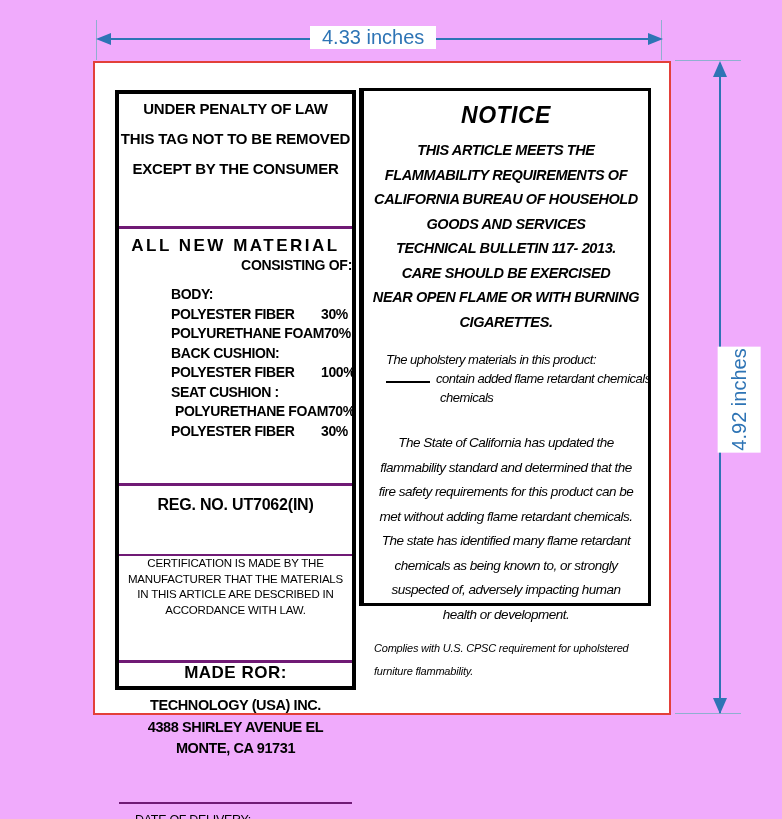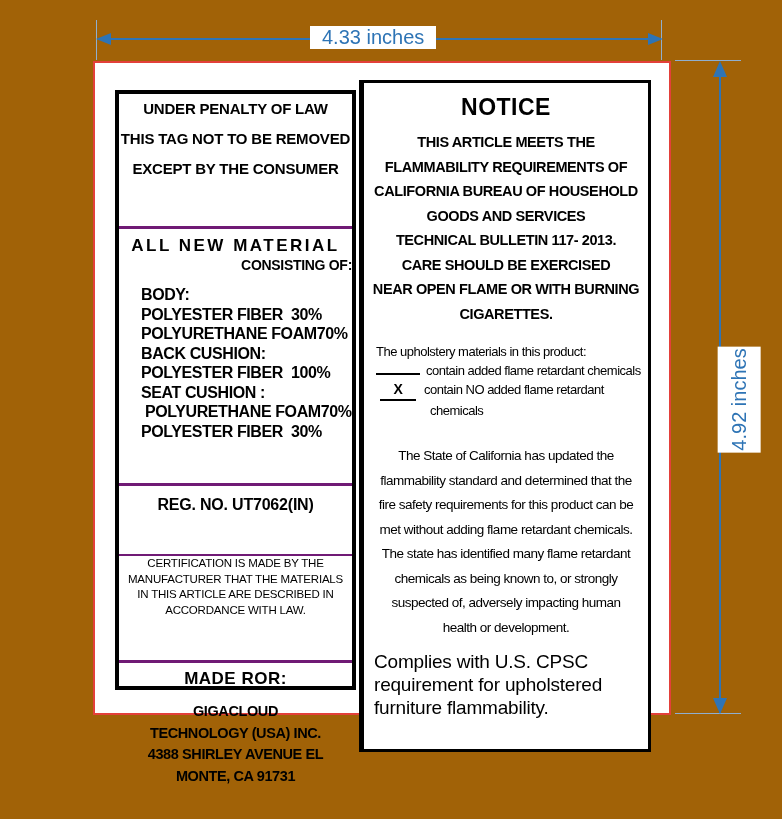--- a/index.html
+++ b/index.html
@@ -10,7 +10,7 @@
     position: relative;
     width: 782px;
     height: 819px;
-    background: #a16207;
+    background: #f0abfc;
     overflow: hidden;
   }
   .ext-line { position: absolute; background: #8fafd0; }

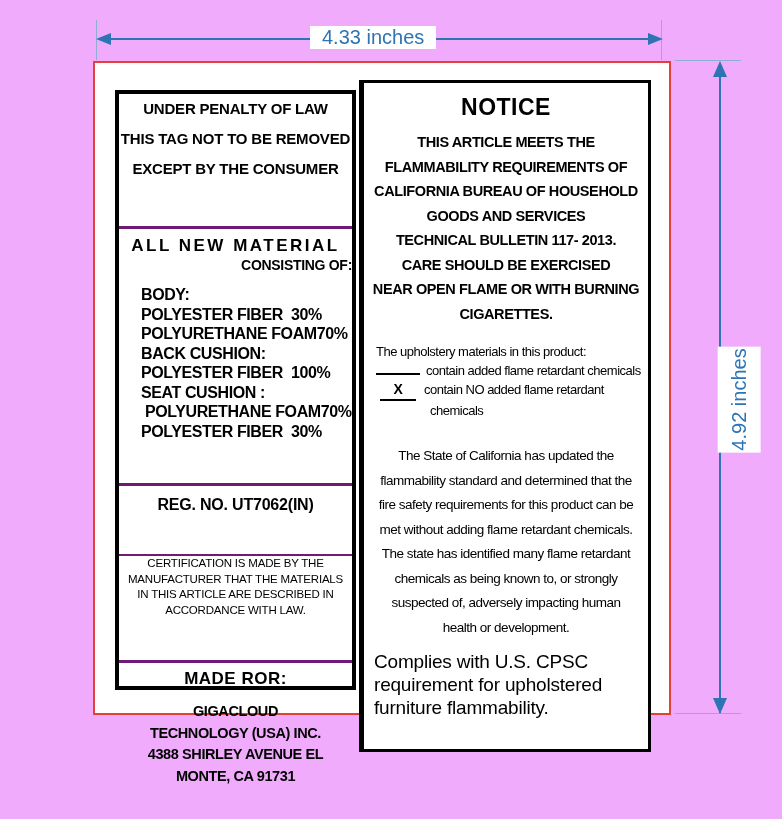--- a/index.html
+++ b/index.html
@@ -53,10 +53,11 @@
     display: flex; flex-direction: column; gap: 42px;
   }
   .panel-right {
-    position: absolute; left: 359px; top: 80px;
-    width: 292px; height: 672px;
+    position: absolute; left: 359px; top: 88px;
+    width: 292px; height: 518px;
     border: 3px solid #000; border-left-width: 5px;
     background: #fff;
+    font-style: italic;
   }
 
   

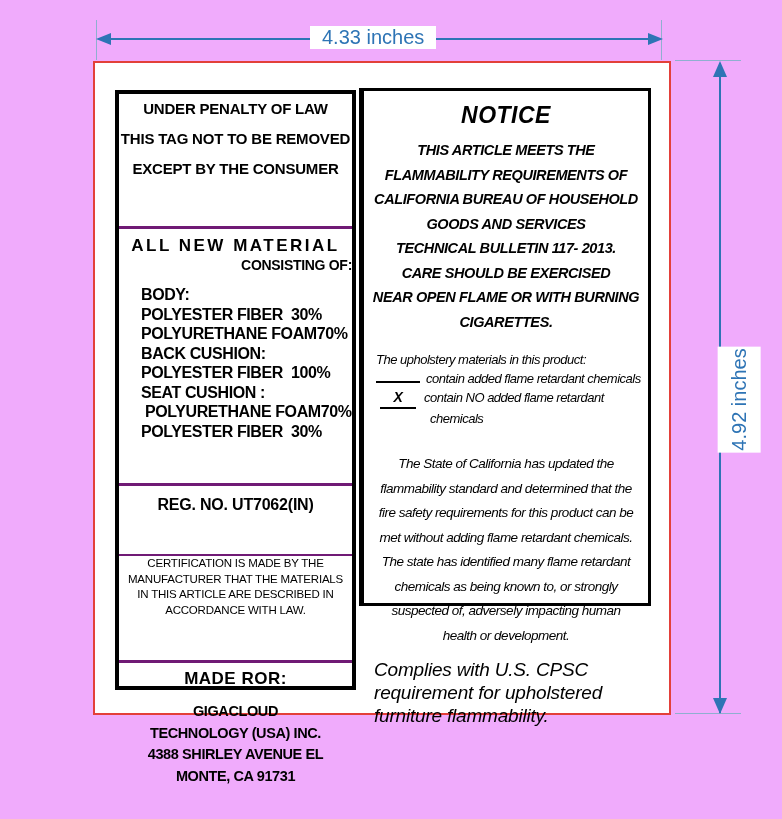--- a/index.html
+++ b/index.html
@@ -71,7 +71,7 @@
   .mat-title { text-align: center; font-weight: bold; font-size: 17px; letter-spacing: 2.5px; }
   .mat-subtitle { text-align: right; font-weight: bold; font-size: 14px; letter-spacing: -0.3px; margin-top: 1px; }
   .mat-list { margin-top: 12px; padding-left: 22px; padding-right: 10px; }
-  .mat-row { display: flex; font-weight: bold; font-size: 16px; line-height: 19.5px; letter-spacing: -0.4px; }
+  .mat-row { display: flex; font-weight: bold; font-size: 14px; line-height: 19.5px; letter-spacing: -0.4px; margin-left: 30px; }
   .mat-label { flex: 0 0 150px; white-space: nowrap; }
   .mat-value { flex: 1; white-space: nowrap; }
 

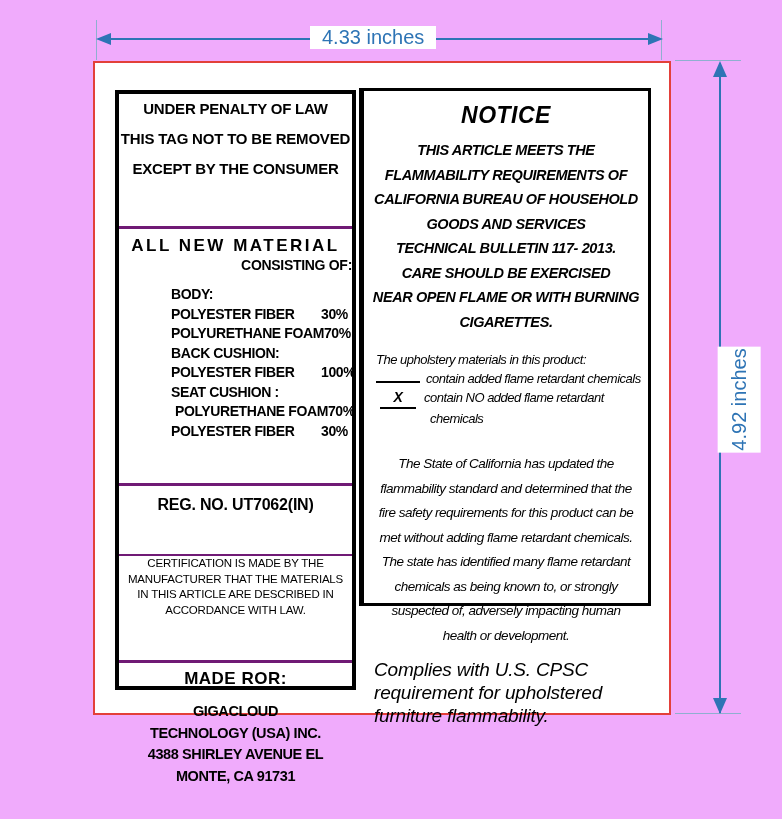--- a/index.html
+++ b/index.html
@@ -96,7 +96,7 @@
   .notice-lines { margin-top: 9px; text-align: center; }
   .notice-line { font-weight: bold; font-size: 14.5px; line-height: 24.5px; letter-spacing: -0.4px; white-space: nowrap; }
 
-  .uph-block { margin-top: 17px; padding-left: 12px; font-size: 13px; letter-spacing: -0.5px; }
+  .uph-block { margin-top: 17px; padding-left: 22px; font-size: 13px; letter-spacing: -0.5px; }
   .uph-intro { line-height: 18px; }
   .uph-option { line-height: 19px; white-space: nowrap; }
   .blank-line { display: inline-block; width: 44px; border-bottom: 2px solid #000; height: 11px; margin-right: 6px; }

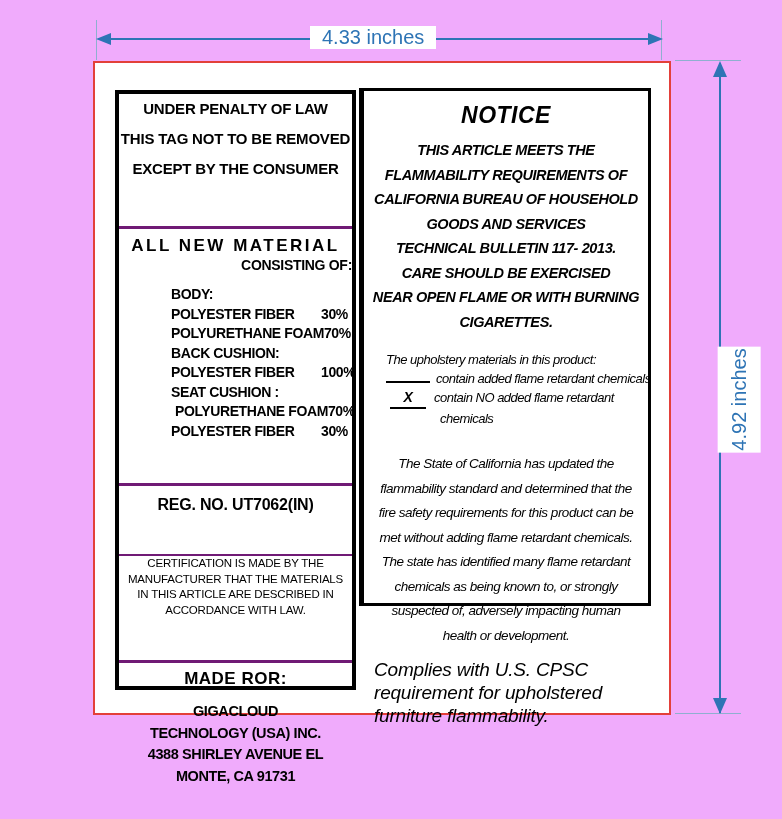--- a/index.html
+++ b/index.html
@@ -223,9 +223,6 @@
       <div class="uph-option">
         <span class="blank-line"></span><span>contain added flame retardant chemicals</span>
       </div>
-      <div class="uph-option">
-        <span class="x-line">X</span><span>contain NO added flame retardant</span>
-      </div>
       <div class="uph-cont">chemicals</div>
     </div>
 

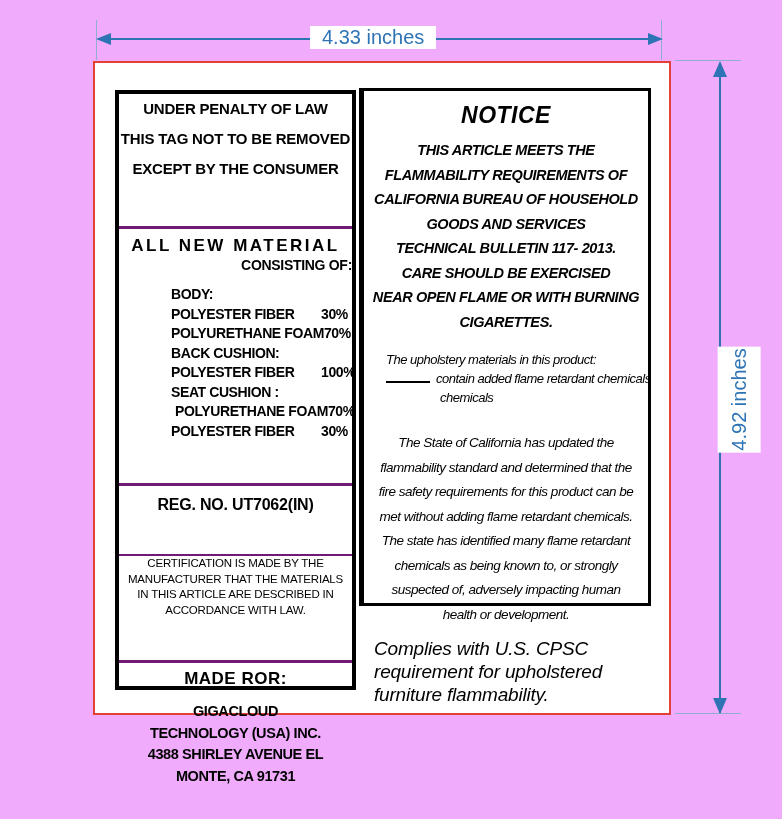--- a/index.html
+++ b/index.html
@@ -107,7 +107,7 @@
     margin-top: 24px; padding: 0 10px;
     text-align: center; font-size: 13.5px; line-height: 24.5px; letter-spacing: -0.5px;
   }
-  .cpsc { margin-top: 10px; padding: 0 6px 0 10px; font-size: 19px; line-height: 23px; letter-spacing: -0.2px; }
+  .cpsc { margin-top: 10px; padding: 0 6px 0 10px; font-size: 11px; line-height: 23px; letter-spacing: -0.2px; }
 </style>
 </head>
 <body>

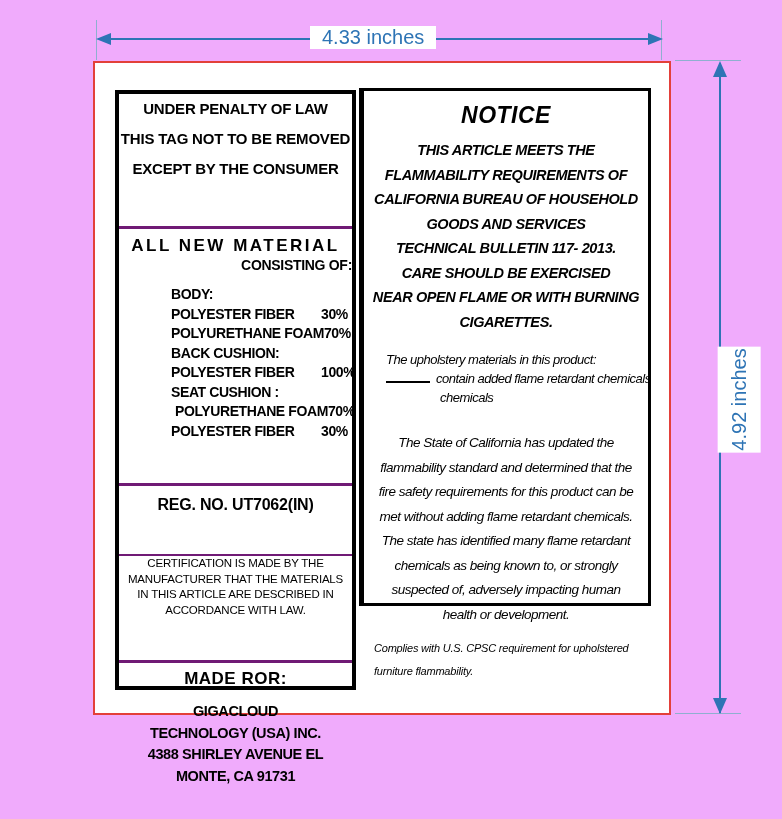--- a/index.html
+++ b/index.html
@@ -81,7 +81,7 @@
   .sec-cert { height: 64px; border-top-width: 2px !important; display: flex; align-items: center; }
   .cert-text { font-size: 11.5px; line-height: 15.5px; text-align: center; letter-spacing: -0.2px; padding: 0 8px; width: 100%; }
 
-  .sec-madefor { height: 128px; text-align: center; padding-top: 6px; }
+  .sec-madefor { height: 128px; text-align: center; }
   .madefor-title { font-weight: bold; font-size: 17px; letter-spacing: 0.5px; }
   .madefor-lines { margin-top: 12px; }
   .madefor-line { font-weight: bold; font-size: 14.5px; line-height: 21.5px; letter-spacing: -0.4px; white-space: nowrap; }

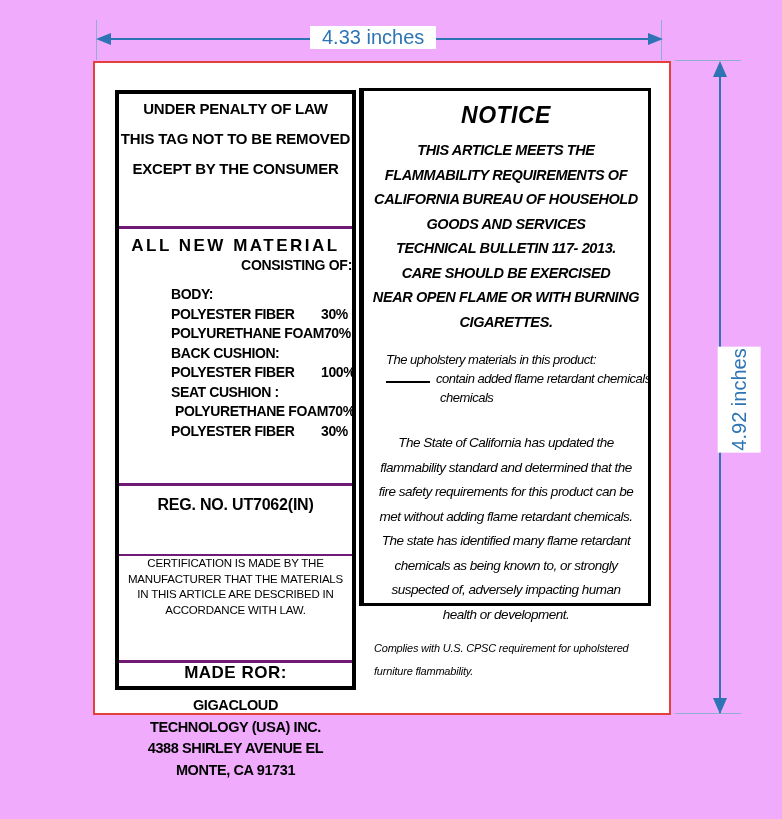--- a/index.html
+++ b/index.html
@@ -188,7 +188,6 @@
     <div class="sec sec-madefor">
       <div class="madefor-title">MADE ROR:</div>
       <div class="madefor-lines">
-        <div class="madefor-line">GIGACLOUD</div>
         <div class="madefor-line">TECHNOLOGY (USA) INC.</div>
         <div class="madefor-line">4388 SHIRLEY AVENUE EL</div>
         <div class="madefor-line">MONTE, CA 91731</div>

